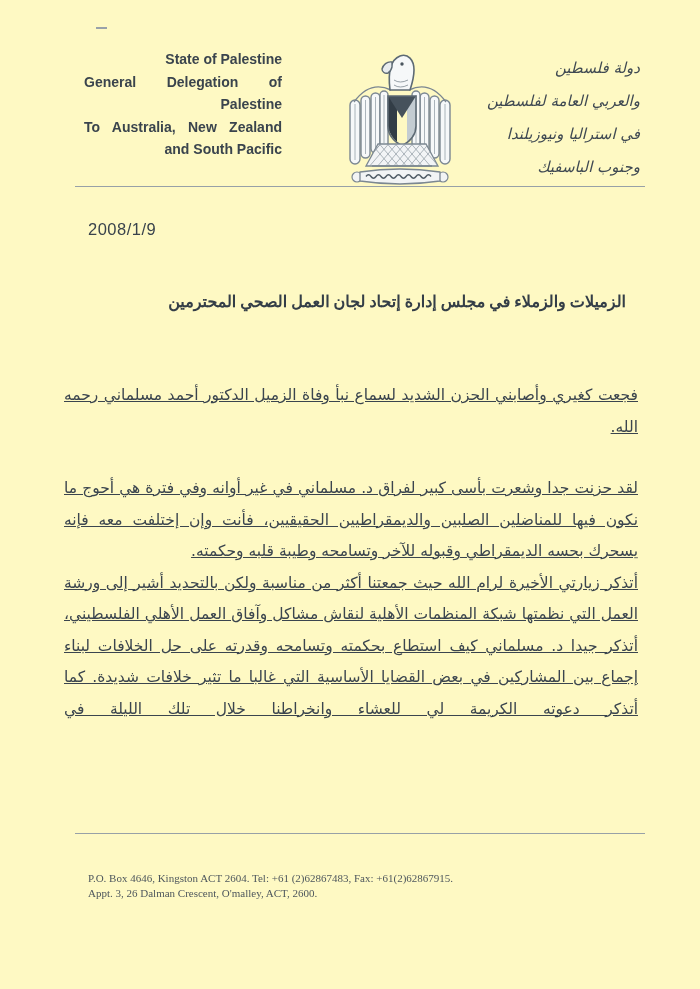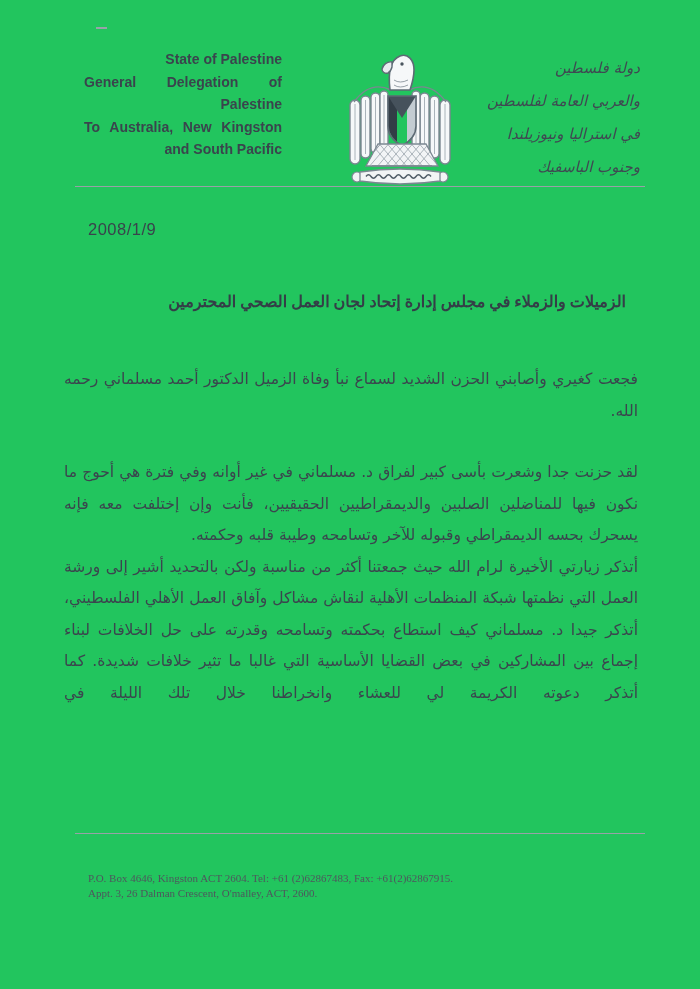--- a/index.html
+++ b/index.html
@@ -7,7 +7,7 @@
   .page{
     position:relative;
     width:700px;height:989px;
-    background:#22c55e;
+    background:#fef9c3;
     margin:0 auto;
     overflow:hidden;
     font-family:"Liberation Sans",sans-serif;

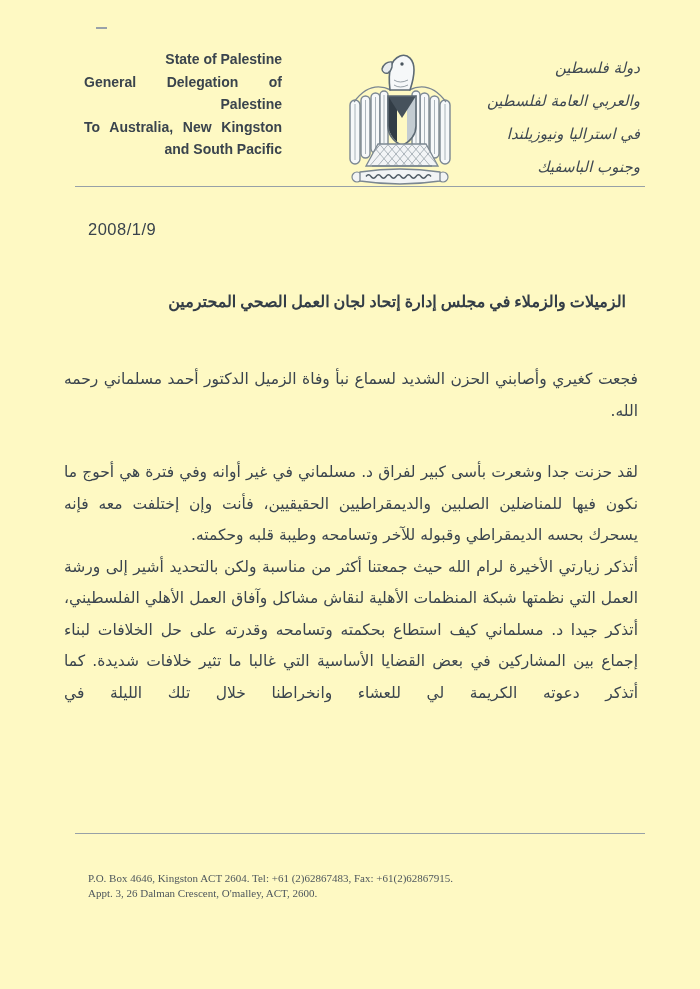--- a/index.html
+++ b/index.html
@@ -81,7 +81,7 @@
     <div>State of Palestine</div>
     <div class="jl">General Delegation of</div>
     <div>Palestine</div>
-    <div class="jl">To Australia, New Kingston</div>
+    <div class="jl">To Australia, New Zealand</div>
     <div>and South Pacific</div>
   </div>
 

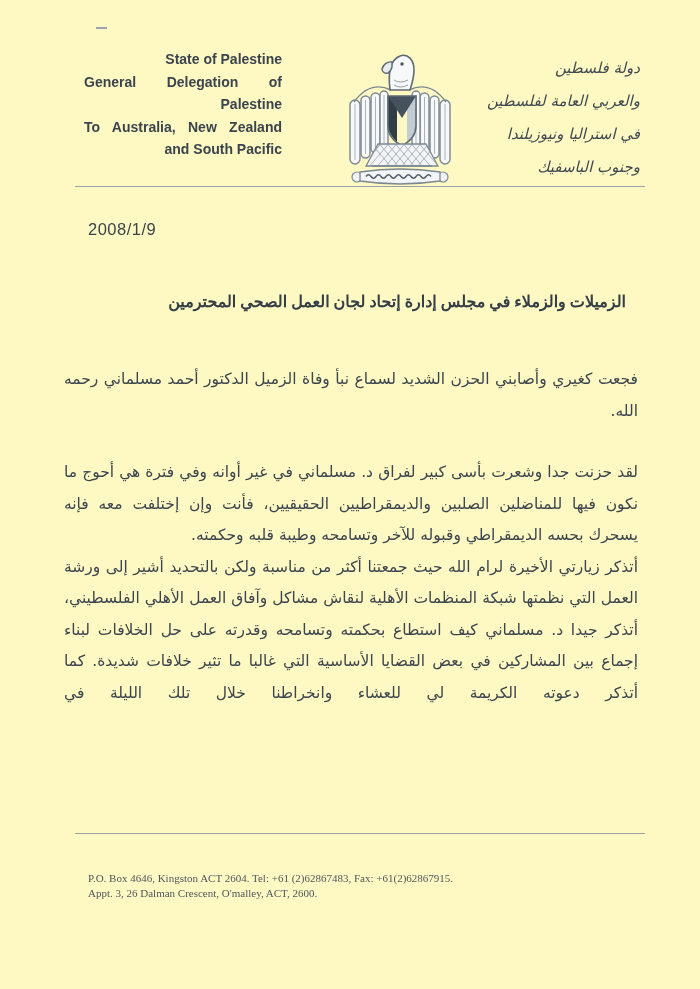--- a/index.html
+++ b/index.html
@@ -54,11 +54,12 @@
     color:#343e47;
   }
   .body{
-    position:absolute;left:64px;top:364px;width:574px;
+    position:absolute;left:64px;top:380px;width:574px;
     direction:rtl;
     font-family:"DejaVu Sans",sans-serif;
     font-size:15.5px;line-height:31.5px;
     color:#3b454e;
+    text-decoration:underline;
   }
   .body p{margin:0;text-align:justify;}
   .body p.gap{margin-top:30px;}

